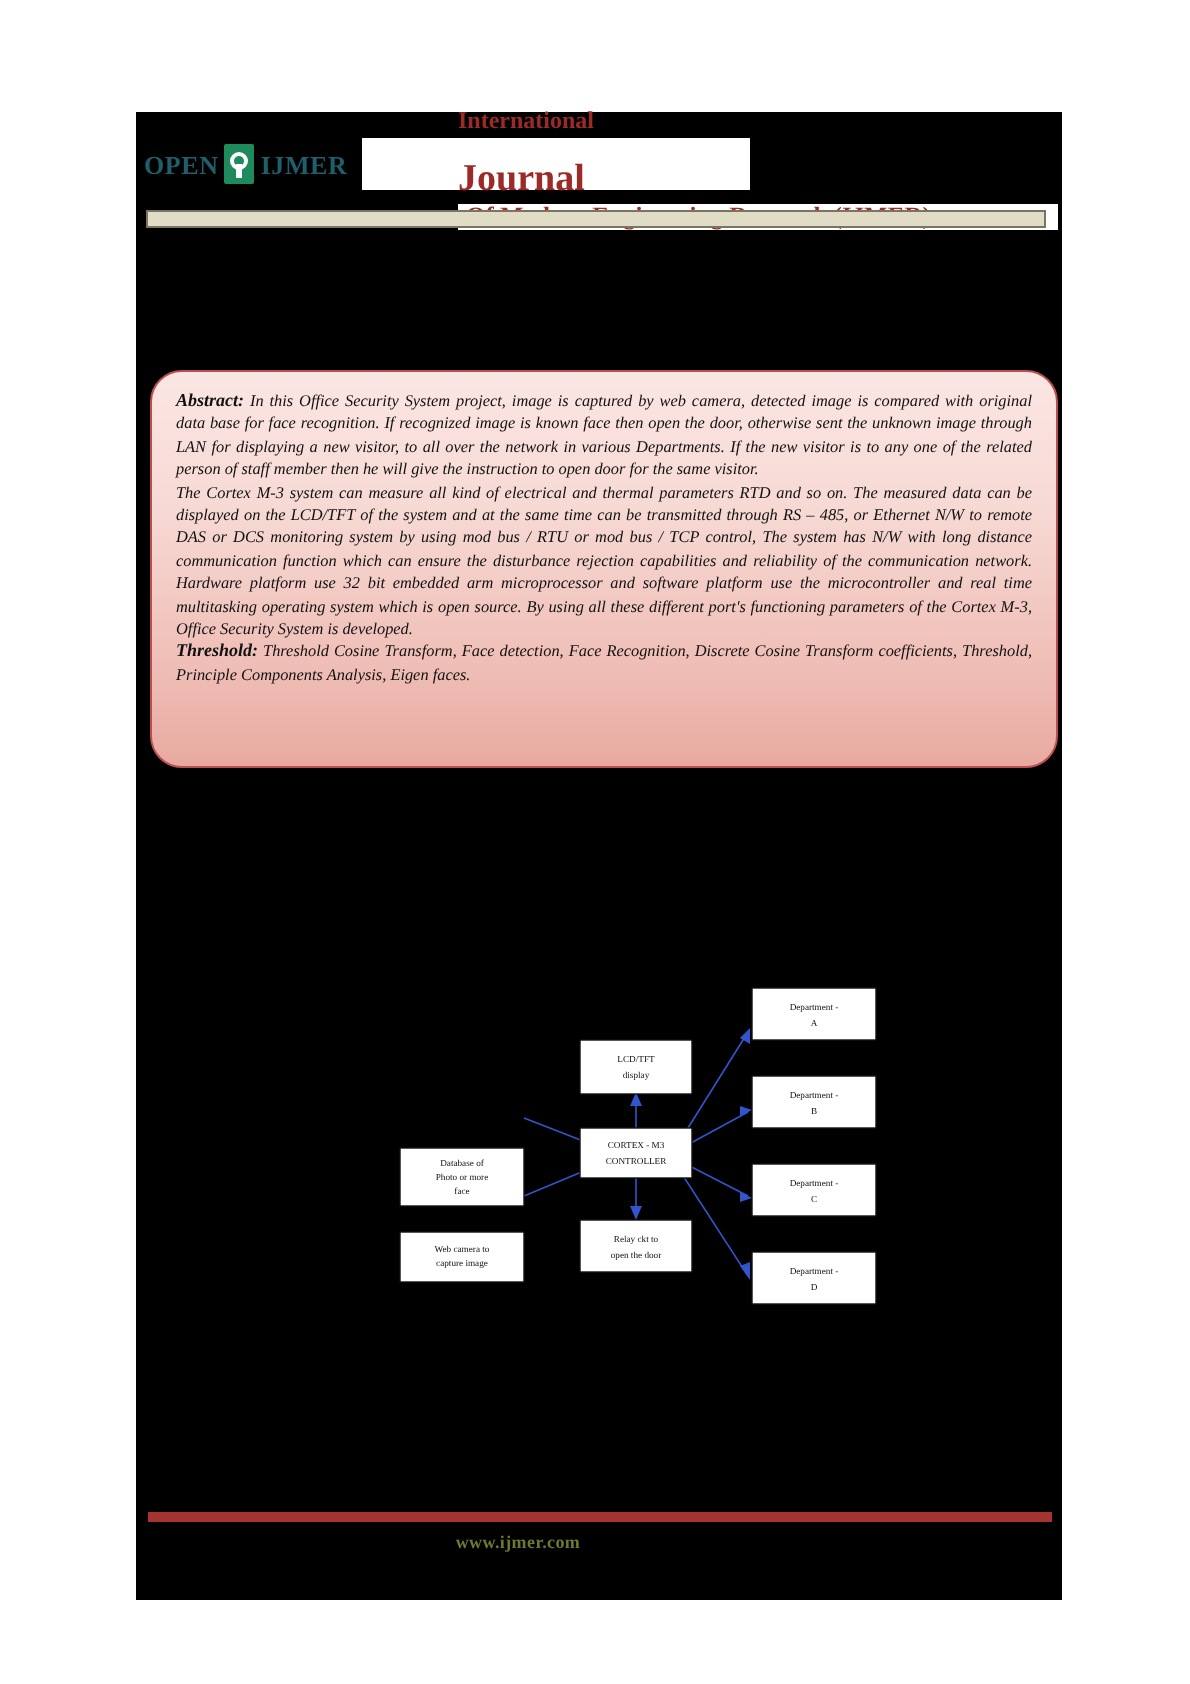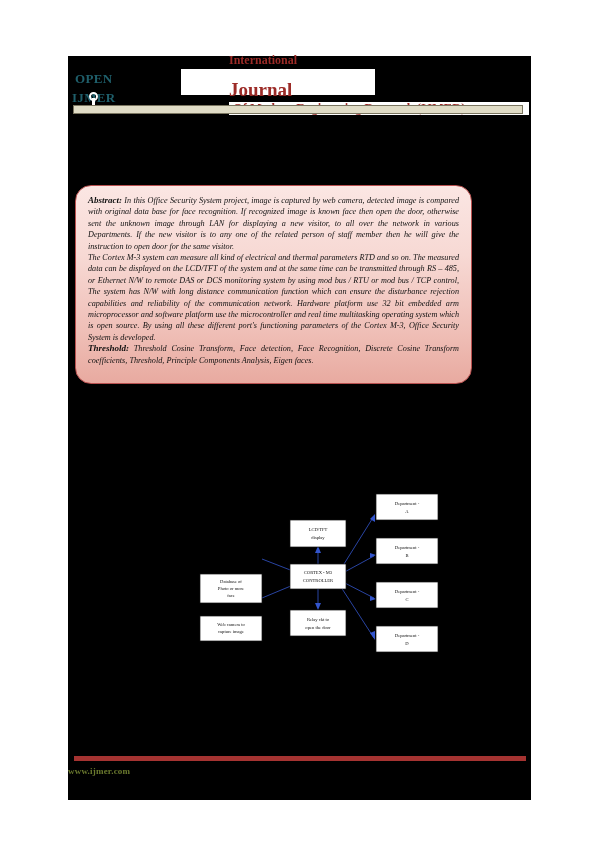--- a/index.html
+++ b/index.html
@@ -41,7 +41,6 @@
     align-items: center;
     gap: 3px;
     height: 20px;
-    flex-direction: column;
   }
   #open-access-logo .oa-word {
     font-family: "Liberation Serif", serif;

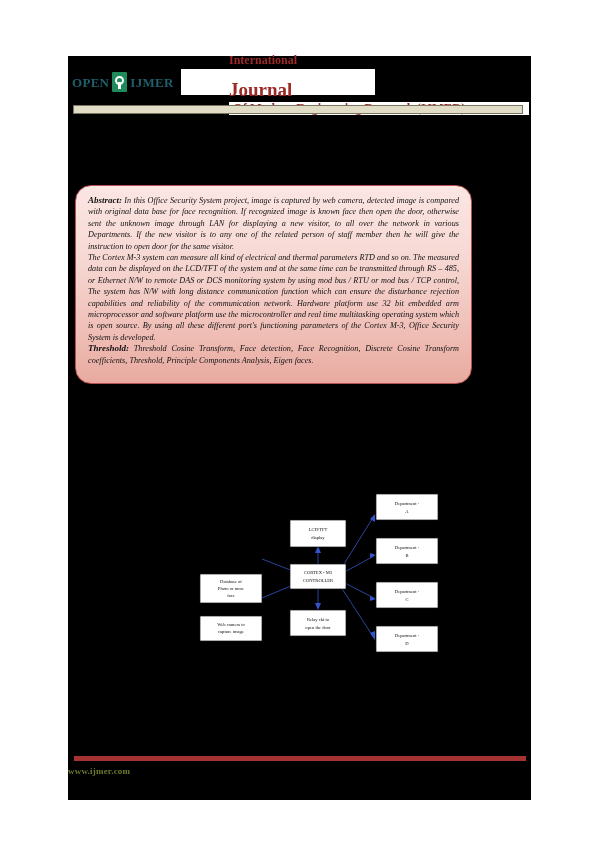--- a/index.html
+++ b/index.html
@@ -133,7 +133,7 @@
     position: absolute;
     left: 7px;
     top: 129px;
-    width: 397px;
+    width: 454px;
     height: 199px;
     box-sizing: border-box;
     border: 1.5px solid #b8504f;

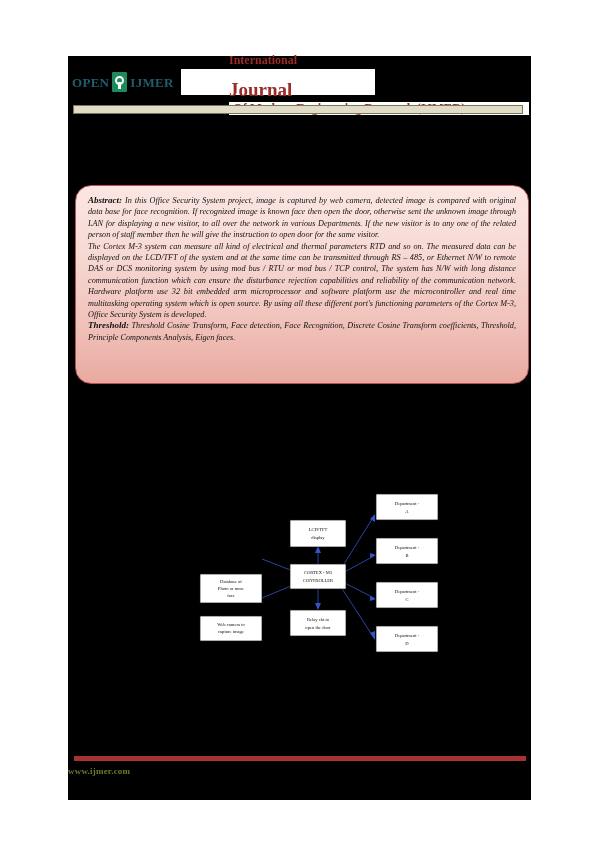--- a/index.html
+++ b/index.html
@@ -186,7 +186,7 @@
     left: 0;
     top: 710px;
     width: 382px;
-    text-align: left;
+    text-align: center;
     color: #6b7a2e;
     font-family: "Liberation Serif", serif;
     font-weight: bold;

